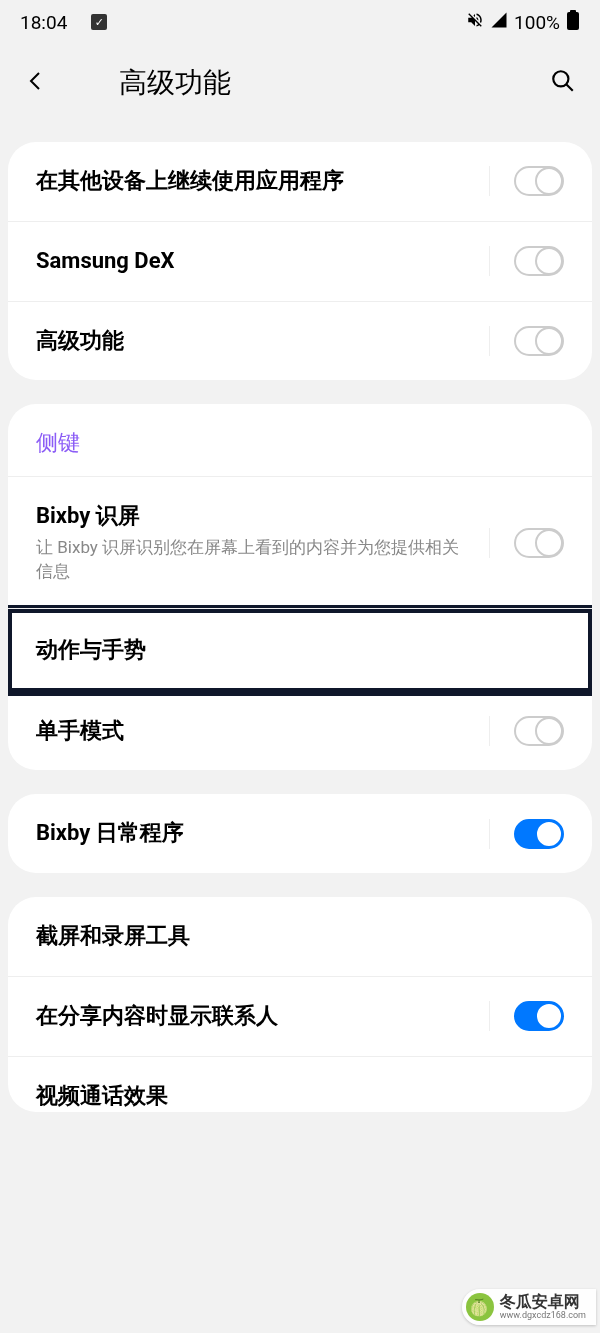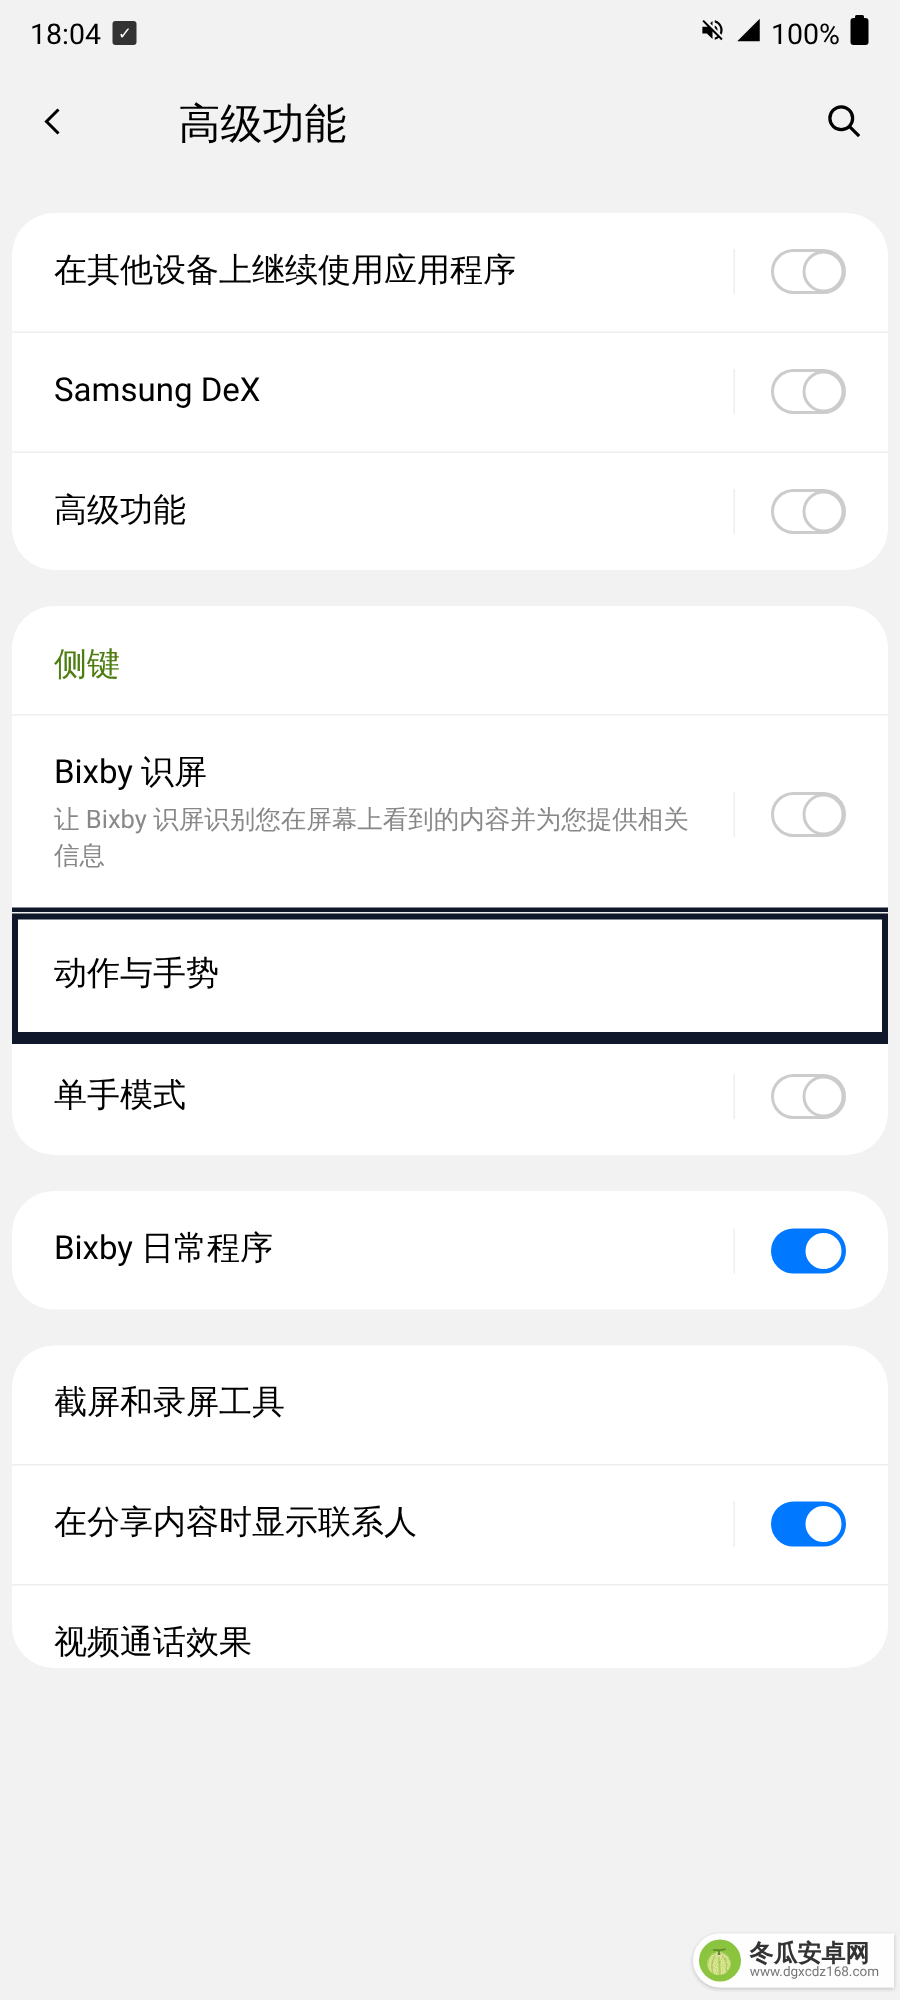--- a/index.html
+++ b/index.html
@@ -26,7 +26,7 @@
     .status-left {
       display: flex;
       align-items: center;
-      gap: 8px;
+      gap: 24px;
       font-size: 19px;
       color: #000;
     }

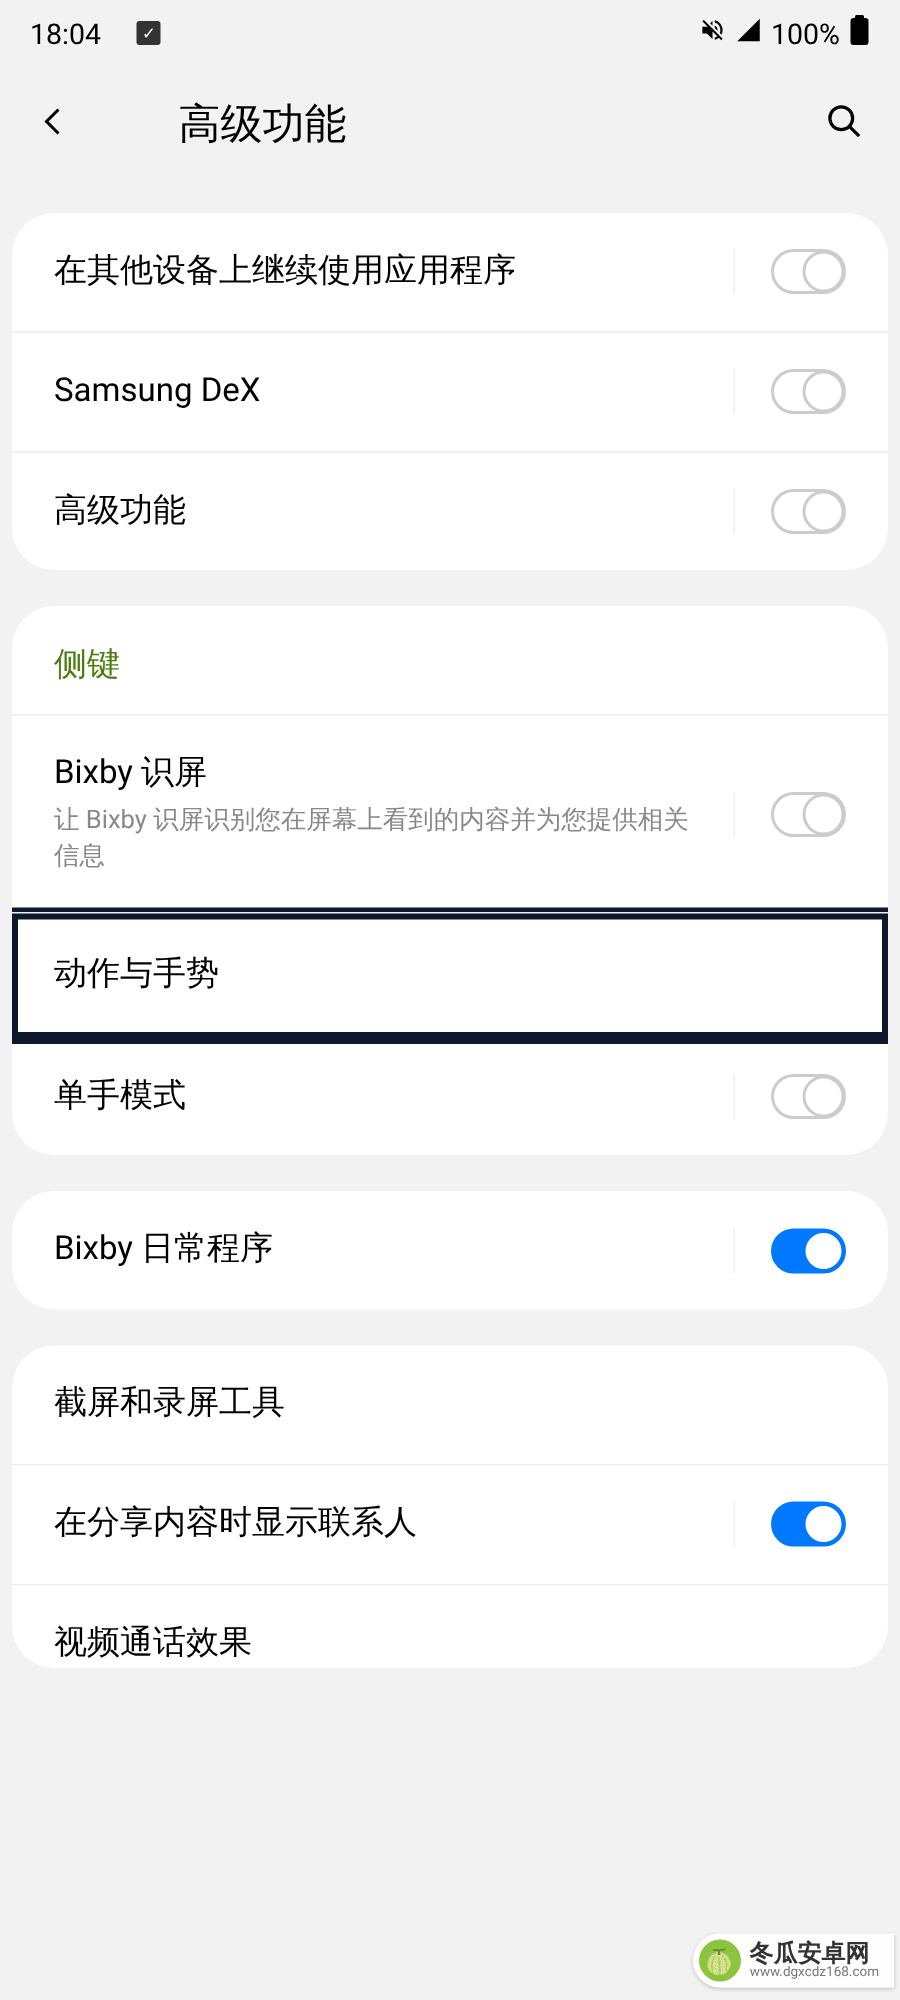--- a/index.html
+++ b/index.html
@@ -97,6 +97,7 @@
       font-size: 22px;
       color: #000;
       line-height: 1.4;
+      font-weight: bold;
     }
     .row-subtitle {
       font-size: 17px;

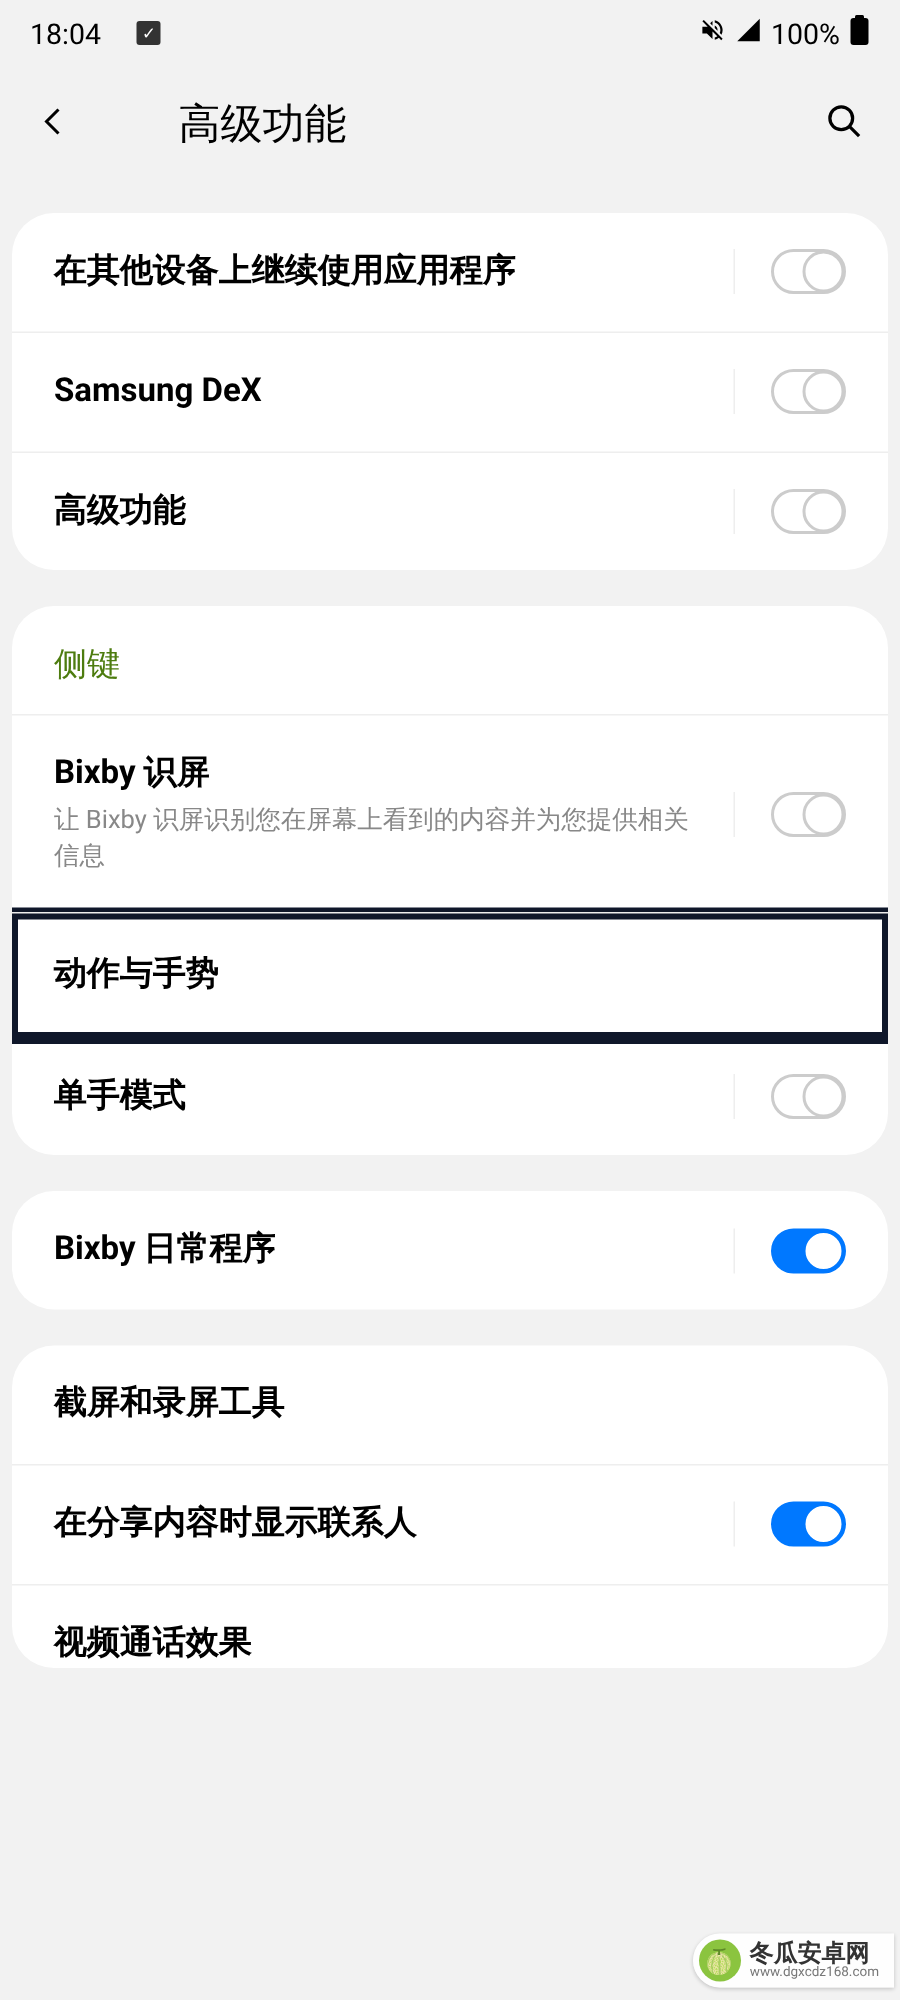--- a/index.html
+++ b/index.html
@@ -111,7 +111,7 @@
     }
     .section-header-text {
       font-size: 22px;
-      color: #4d7c0f;
+      color: #8b5cf6;
     }
     .toggle-wrap {
       display: flex;

